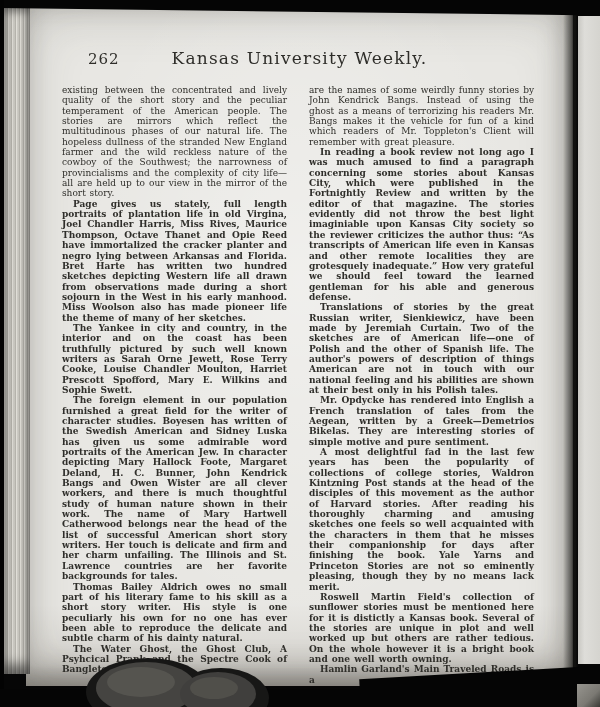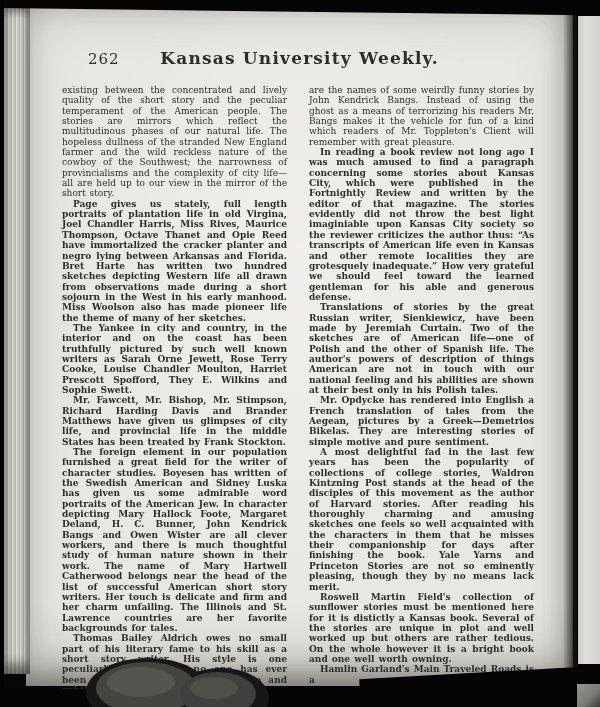--- a/index.html
+++ b/index.html
@@ -73,7 +73,7 @@
   }
   .page-title{
     position:absolute;left:0;right:0;top:40px;text-align:center;
-    font-size:17px;letter-spacing:1.2px;color:#2e2d29;font-weight:bold;
+    font-size:17px;letter-spacing:1.2px;color:#2e2d29;
   }
   .columns{
     position:absolute;left:36px;top:77px;width:472px;

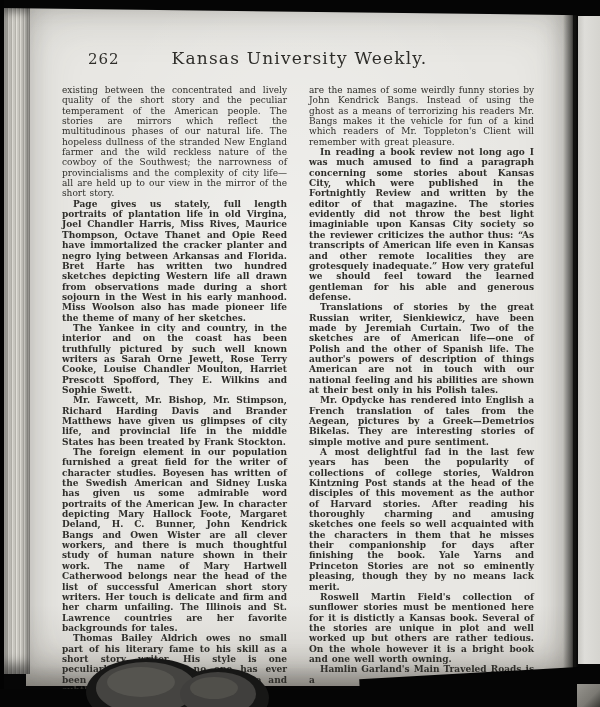--- a/index.html
+++ b/index.html
@@ -100,7 +100,7 @@
       <div class="col">
           <p class="para">existing between the concentrated and lively quality of the short story and the peculiar temperament of the American people. The stories are mirrors which reflect the multitudinous phases of our natural life. The hopeless dullness of the stranded New England farmer and the wild reckless nature of the cowboy of the Southwest; the narrowness of provincialisms and the complexity of city life—all are held up to our view in the mirror of the short story.</p>
           <p class="para indent">Page gives us stately, full length portraits of plantation life in old Virgina, Joel Chandler Harris, Miss Rives, Maurice Thompson, Octave Thanet and Opie Reed have immortalized the cracker planter and negro lying between Arkansas and Florida. Bret Harte has written two hundred sketches depicting Western life all drawn from observations made during a short sojourn in the West in his early manhood. Miss Woolson also has made pioneer life the theme of many of her sketches.</p>
-          <p class="para indent">The Yankee in city and country, in the interior and on the coast has been truthfully pictured by such well known writers as Sarah Orne Jewett, Rose Terry Cooke, Louise Chandler Moulton, Harriet Prescott Spofford, They E. Wilkins and Sophie Swett.</p>
+          <p class="para indent">The Yankee in city and country, in the interior and on the coast has been truthfully pictured by such well known writers as Sarah Orne Jewett, Rose Terry Cooke, Louise Chandler Moulton, Harriet Prescott Spofford, Mary E. Wilkins and Sophie Swett.</p>
           <p class="para indent">Mr. Fawcett, Mr. Bishop, Mr. Stimpson, Richard Harding Davis and Brander Matthews have given us glimpses of city life, and provincial life in the middle States has been treated by Frank Stockton.</p>
           <p class="para indent">The foreign element in our population furnished a great field for the writer of character studies. Boyesen has written of the Swedish American and Sidney Luska has given us some admirable word portraits of the American Jew. In character depicting Mary Hallock Foote, Margaret Deland, H. C. Bunner, John Kendrick Bangs and Owen Wister are all clever workers, and there is much thoughtful study of human nature shown in their work. The name of Mary Hartwell Catherwood belongs near the head of the list of successful American short story writers. Her touch is delicate and firm and her charm unfailing. The Illinois and St. Lawrence countries are her favorite backgrounds for tales.</p>
           <p class="para indent">Thomas Bailey Aldrich owes no small part of his literary fame to his skill as a short story writer. His style is one peculiarly his own for no one has ever been able to reproduce the delicate and subtle charm of his dainty natural.</p>

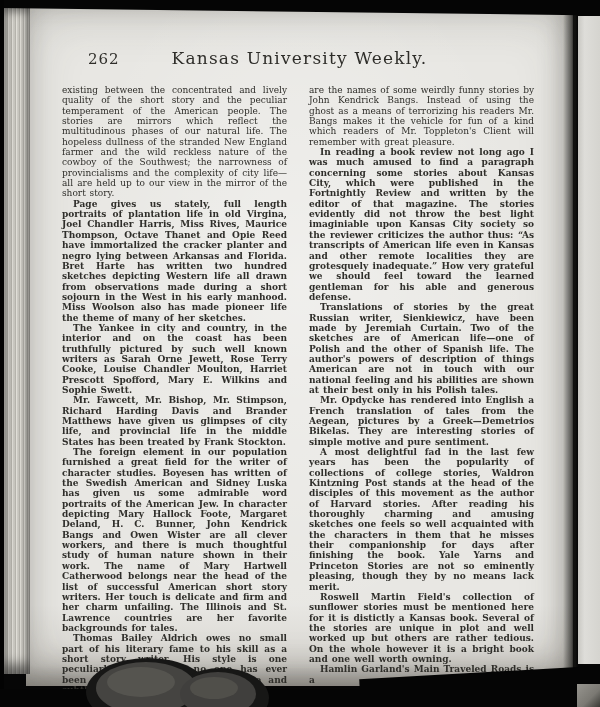--- a/index.html
+++ b/index.html
@@ -101,7 +101,6 @@
           <p class="para">existing between the concentrated and lively quality of the short story and the peculiar temperament of the American people. The stories are mirrors which reflect the multitudinous phases of our natural life. The hopeless dullness of the stranded New England farmer and the wild reckless nature of the cowboy of the Southwest; the narrowness of provincialisms and the complexity of city life—all are held up to our view in the mirror of the short story.</p>
           <p class="para indent">Page gives us stately, full length portraits of plantation life in old Virgina, Joel Chandler Harris, Miss Rives, Maurice Thompson, Octave Thanet and Opie Reed have immortalized the cracker planter and negro lying between Arkansas and Florida. Bret Harte has written two hundred sketches depicting Western life all drawn from observations made during a short sojourn in the West in his early manhood. Miss Woolson also has made pioneer life the theme of many of her sketches.</p>
           <p class="para indent">The Yankee in city and country, in the interior and on the coast has been truthfully pictured by such well known writers as Sarah Orne Jewett, Rose Terry Cooke, Louise Chandler Moulton, Harriet Prescott Spofford, Mary E. Wilkins and Sophie Swett.</p>
-          <p class="para indent">Mr. Fawcett, Mr. Bishop, Mr. Stimpson, Richard Harding Davis and Brander Matthews have given us glimpses of city life, and provincial life in the middle States has been treated by Frank Stockton.</p>
           <p class="para indent">The foreign element in our population furnished a great field for the writer of character studies. Boyesen has written of the Swedish American and Sidney Luska has given us some admirable word portraits of the American Jew. In character depicting Mary Hallock Foote, Margaret Deland, H. C. Bunner, John Kendrick Bangs and Owen Wister are all clever workers, and there is much thoughtful study of human nature shown in their work. The name of Mary Hartwell Catherwood belongs near the head of the list of successful American short story writers. Her touch is delicate and firm and her charm unfailing. The Illinois and St. Lawrence countries are her favorite backgrounds for tales.</p>
           <p class="para indent">Thomas Bailey Aldrich owes no small part of his literary fame to his skill as a short story writer. His style is one peculiarly his own for no one has ever been able to reproduce the delicate and subtle charm of his dainty natural.</p>
           <p class="para indent">The Water Ghost, the Ghost Club, A Psyhcical Prank and the Spectre Cook of Bangletop</p>

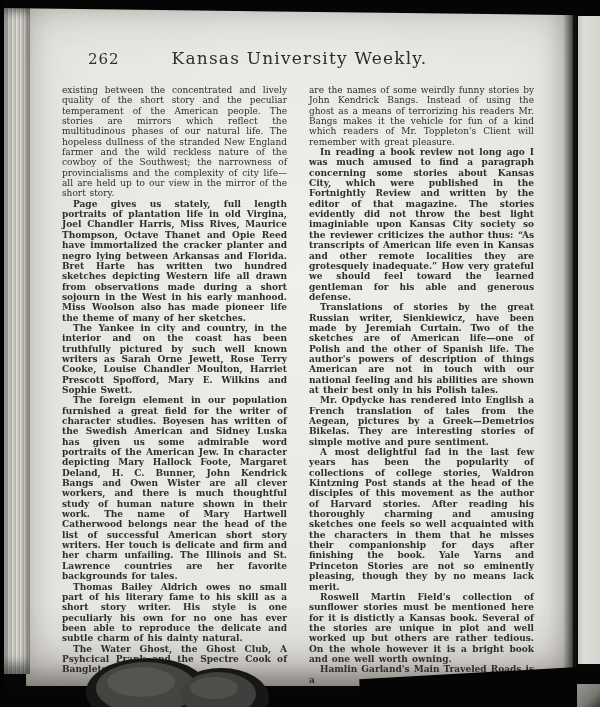--- a/index.html
+++ b/index.html
@@ -109,7 +109,7 @@
           <p class="para">are the names of some weirdly funny stories by John Kendrick Bangs. Instead of using the ghost as a means of terrorizing his readers Mr. Bangs makes it the vehicle for fun of a kind which readers of Mr. Toppleton's Client will remember with great pleasure.</p>
           <p class="para indent">In reading a book review not long ago I was much amused to find a paragraph concerning some stories about Kansas City, which were published in the Fortnightly Review and written by the editor of that magazine. The stories evidently did not throw the best light imaginiable upon Kansas City society so the reviewer criticizes the author thus: “As transcripts of American life even in Kansas and other remote localities they are grotesquely inadequate.” How very grateful we should feel toward the learned gentleman for his able and generous defense.</p>
           <p class="para indent">Translations of stories by the great Russian writer, Sienkiewicz, have been made by Jeremiah Curtain. Two of the sketches are of American life—one of Polish and the other of Spanish life. The author's powers of description of things American are not in touch with our national feeling and his abilities are shown at their best only in his Polish tales.</p>
-          <p class="para indent">Mr. Opdycke has rendered into English a French translation of tales from the Aegean, pictures by a Greek—Demetrios Bikelas. They are interesting stories of simple motive and pure sentiment.</p>
+          <p class="para indent">Mr. Opdycke has rendered into English a French translation of tales from the Aegean, written by a Greek—Demetrios Bikelas. They are interesting stories of simple motive and pure sentiment.</p>
           <p class="para indent">A most delightful fad in the last few years has been the popularity of collections of college stories, Waldron Kintzning Post stands at the head of the disciples of this movement as the author of Harvard stories. After reading his thoroughly charming and amusing sketches one feels so well acquainted with the characters in them that he misses their companionship for days after finishing the book. Yale Yarns and Princeton Stories are not so eminently pleasing, though they by no means lack merit.</p>
           <p class="para indent">Roswell Martin Field's collection of sunflower stories must be mentioned here for it is distictly a Kansas book. Several of the stories are unique in plot and well worked up but others are rather tedious. On the whole however it is a bright book and one well worth owning.</p>
           <p class="para indent">Hamlin Garland's Main Traveled Roads is a</p>

